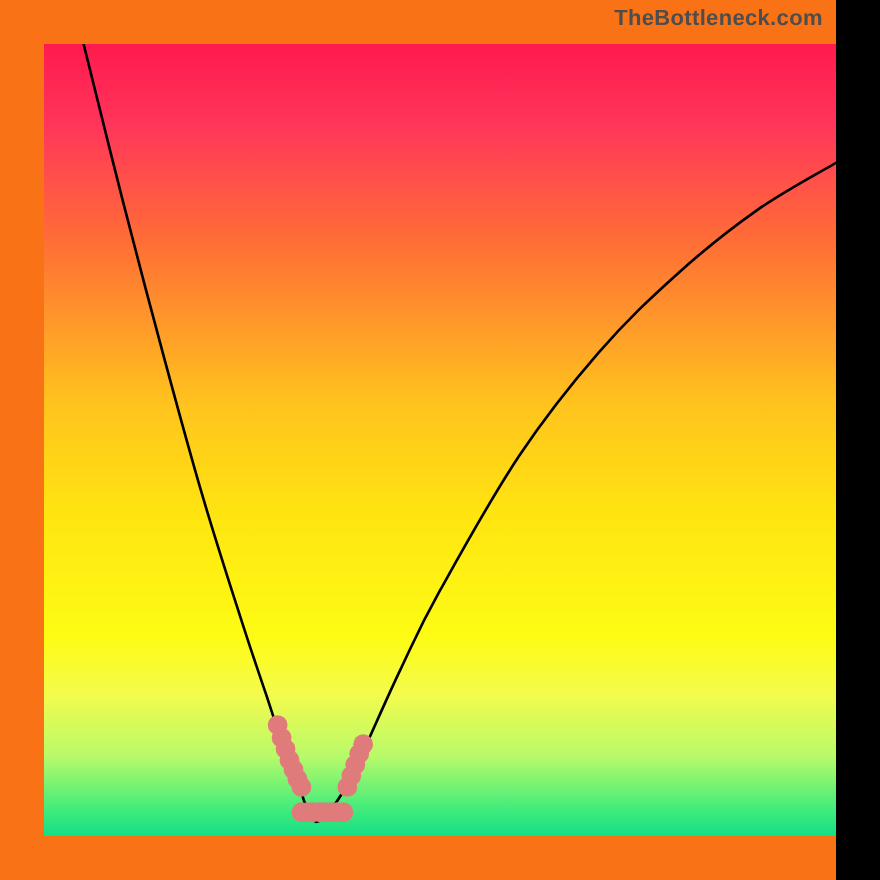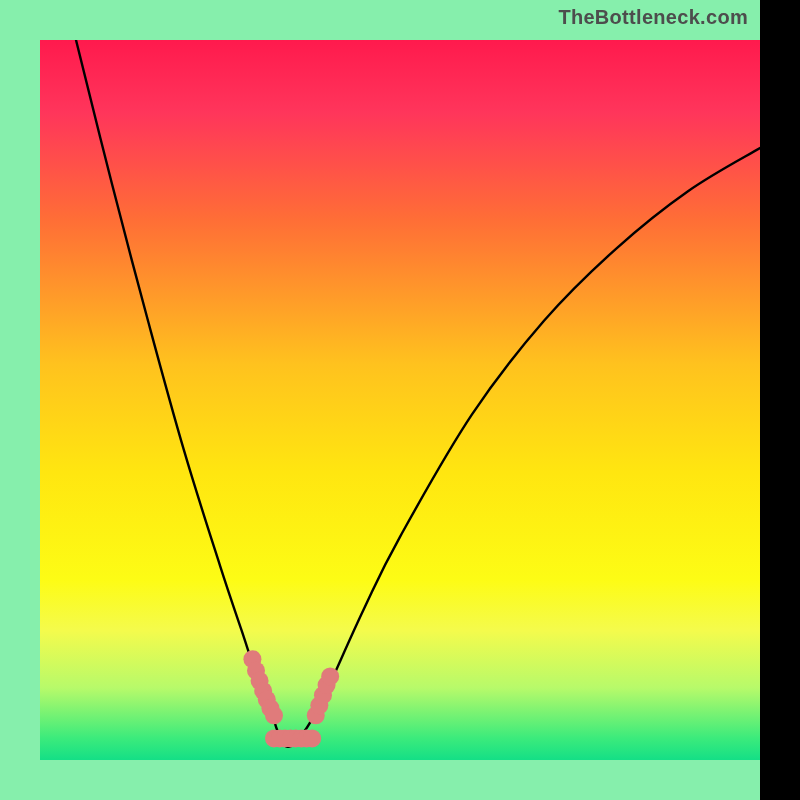--- a/index.html
+++ b/index.html
@@ -14,7 +14,7 @@
     position: relative;
     width: 760px;
     height: 800px;
-    background: #86efac;
+    background: #f97316;
   }
   .plot {
     position: absolute;

